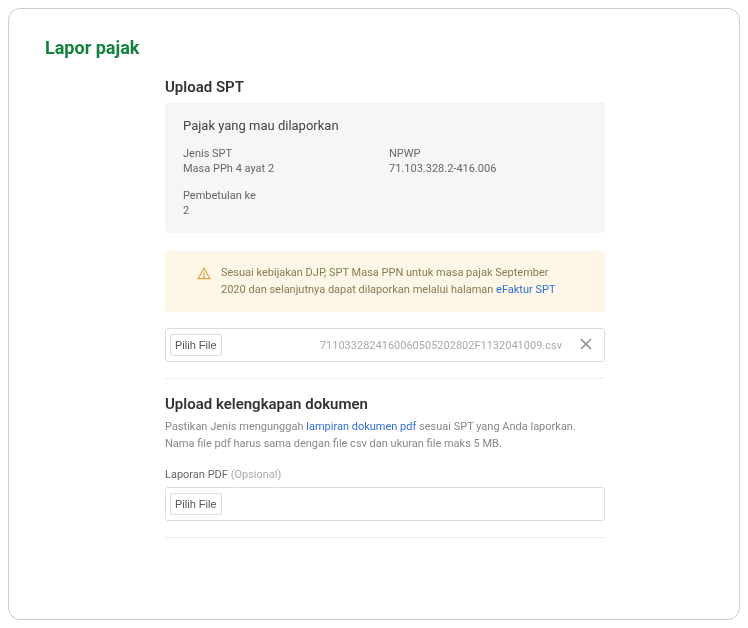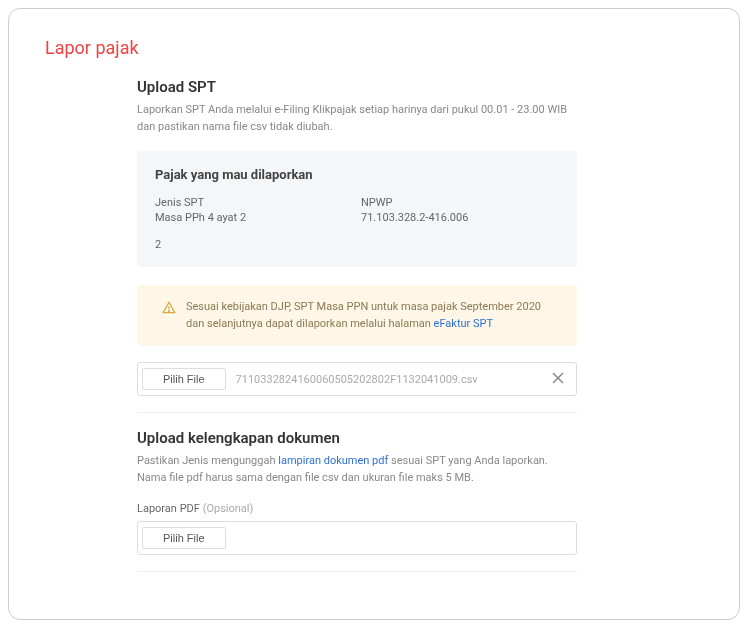--- a/index.html
+++ b/index.html
@@ -19,8 +19,8 @@
     }
     .page-title {
       font-size: 18px;
-      font-weight: 400;
-      color: #ef4444;
+      font-weight: 700;
+      color: #15803d;
       margin-bottom: 20px;
     }
     .content {

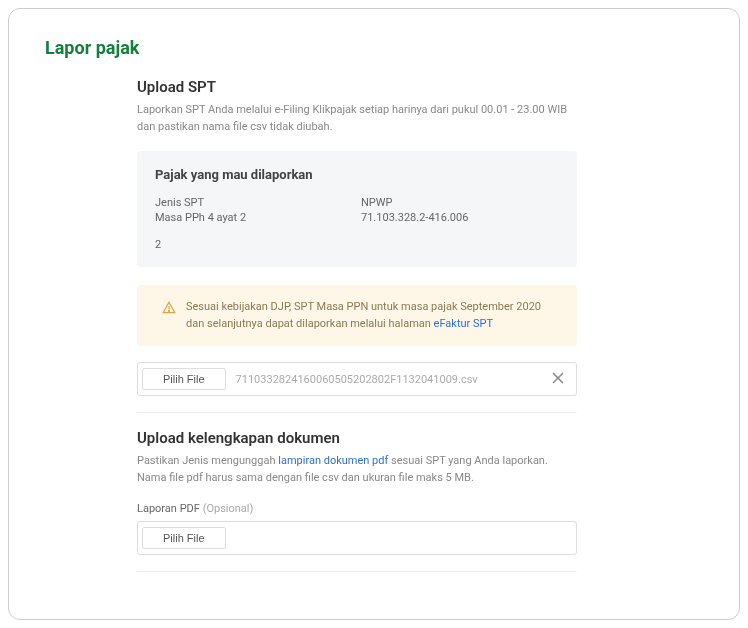--- a/index.html
+++ b/index.html
@@ -24,7 +24,7 @@
       margin-bottom: 20px;
     }
     .content {
-      margin-left: 92px;
+      margin-left: 120px;
       width: 440px;
     }
     .section-title {

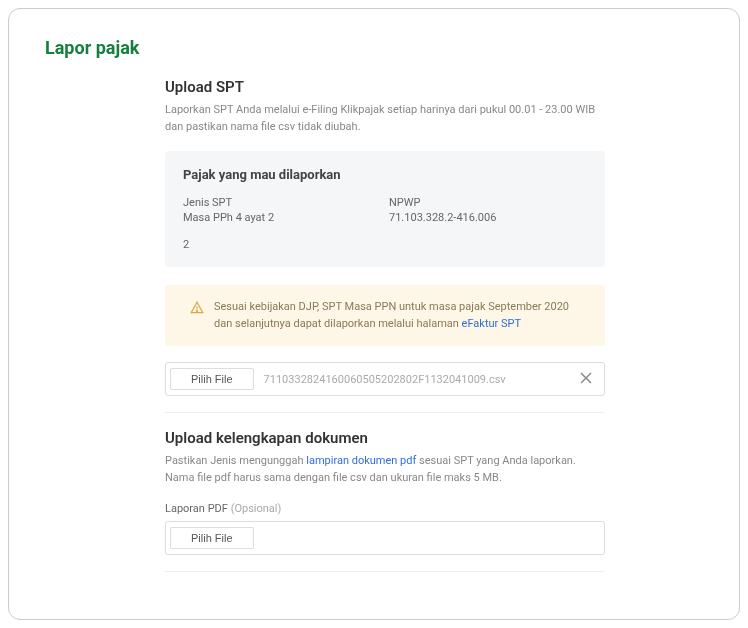--- a/index.html
+++ b/index.html
@@ -147,7 +147,6 @@
   <div class="content">
 
     <h2 class="section-title">Upload SPT</h2>
-    <p class="section-desc">Laporkan SPT Anda melalui e-Filing Klikpajak setiap harinya dari pukul 00.01 - 23.00 WIB dan pastikan nama file csv tidak diubah.</p>
 
     <div class="info-card">
       <div class="info-card-title">Pajak yang mau dilaporkan</div>

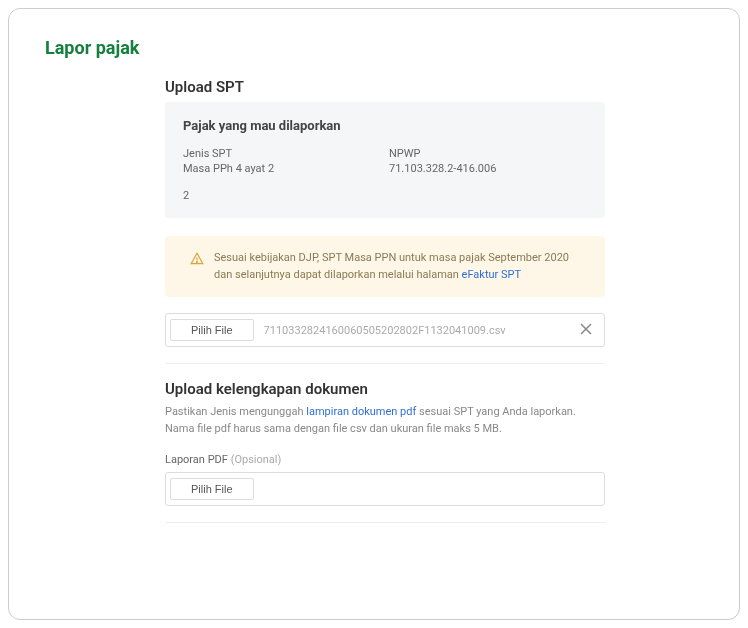--- a/index.html
+++ b/index.html
@@ -47,7 +47,7 @@
     }
     .info-card-title {
       font-size: 13px;
-      font-weight: 700;
+      font-weight: 400;
       color: #444;
       margin-bottom: 14px;
     }

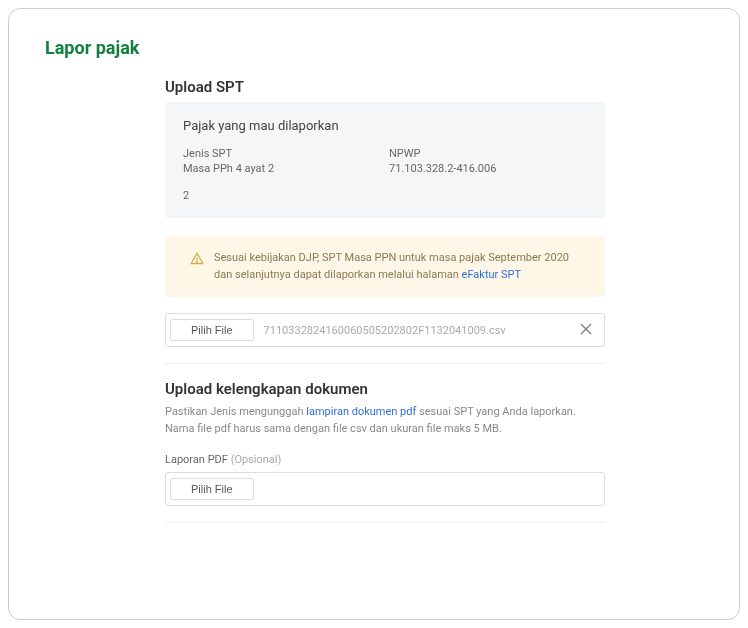--- a/index.html
+++ b/index.html
@@ -160,6 +160,7 @@
           <div class="info-value">71.103.328.2-416.006</div>
         </div>
         <div>
+          <div class="info-label">Pembetulan ke</div>
           <div class="info-value">2</div>
         </div>
       </div>

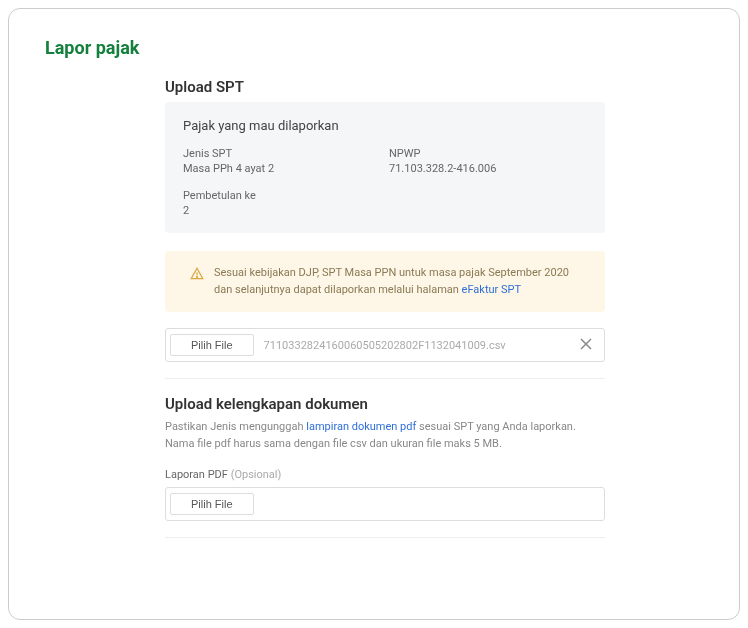--- a/index.html
+++ b/index.html
@@ -68,7 +68,7 @@
     .warning-box {
       background: #fef6e6;
       border-radius: 4px;
-      padding: 14px 25px;
+      padding: 14px 32px;
       display: flex;
       gap: 10px;
       margin-bottom: 16px;

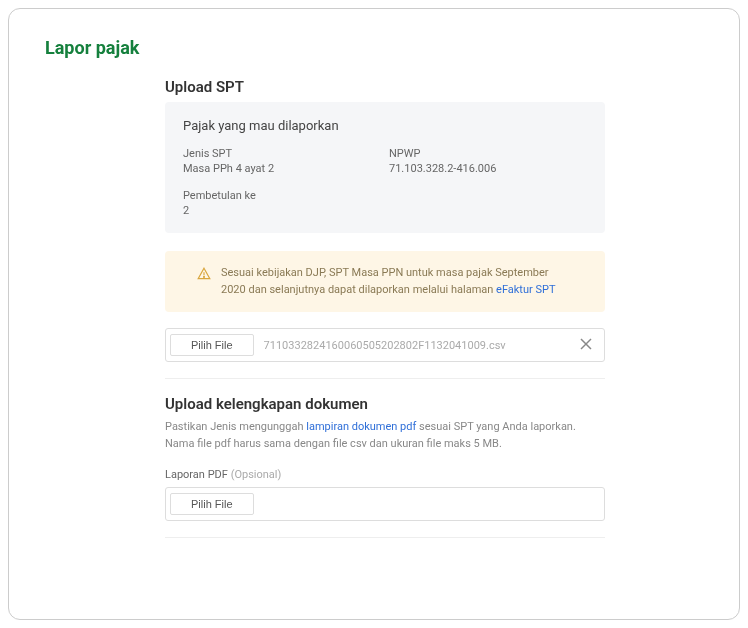--- a/index.html
+++ b/index.html
@@ -110,7 +110,7 @@
       background: #fff;
       font-size: 11px;
       color: #555;
-      padding: 4px 20px;
+      padding: 4px 4px;
       border-radius: 2px;
       cursor: pointer;
     }

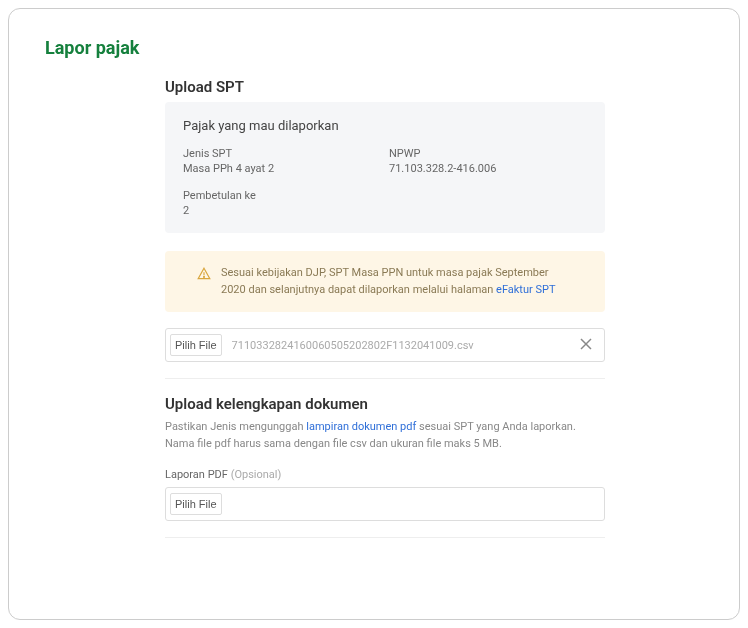--- a/index.html
+++ b/index.html
@@ -121,6 +121,7 @@
       white-space: nowrap;
       overflow: hidden;
       text-overflow: ellipsis;
+      text-align: right;
     }
     .file-clear {
       color: #888;

